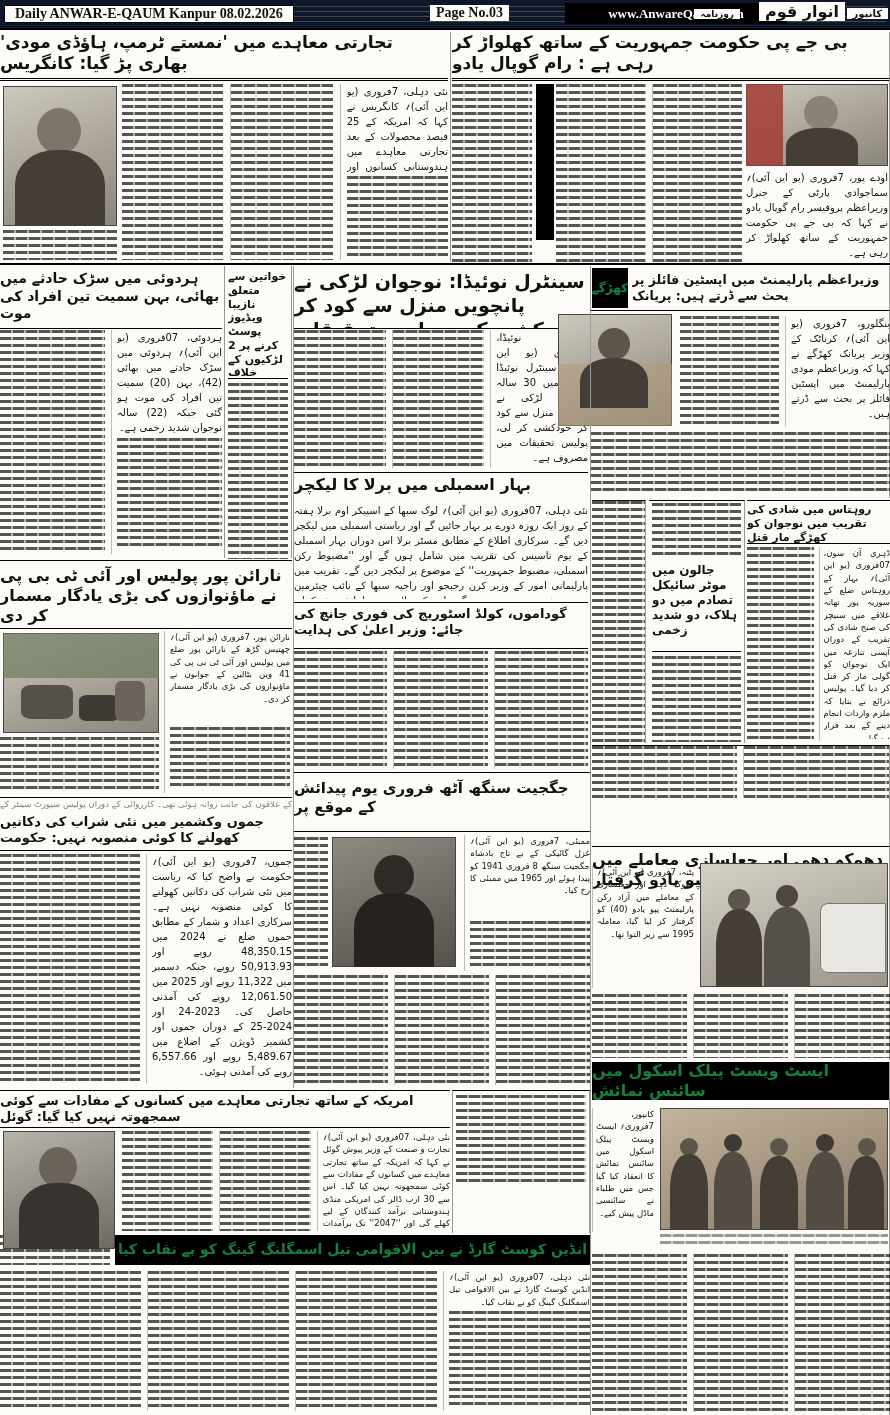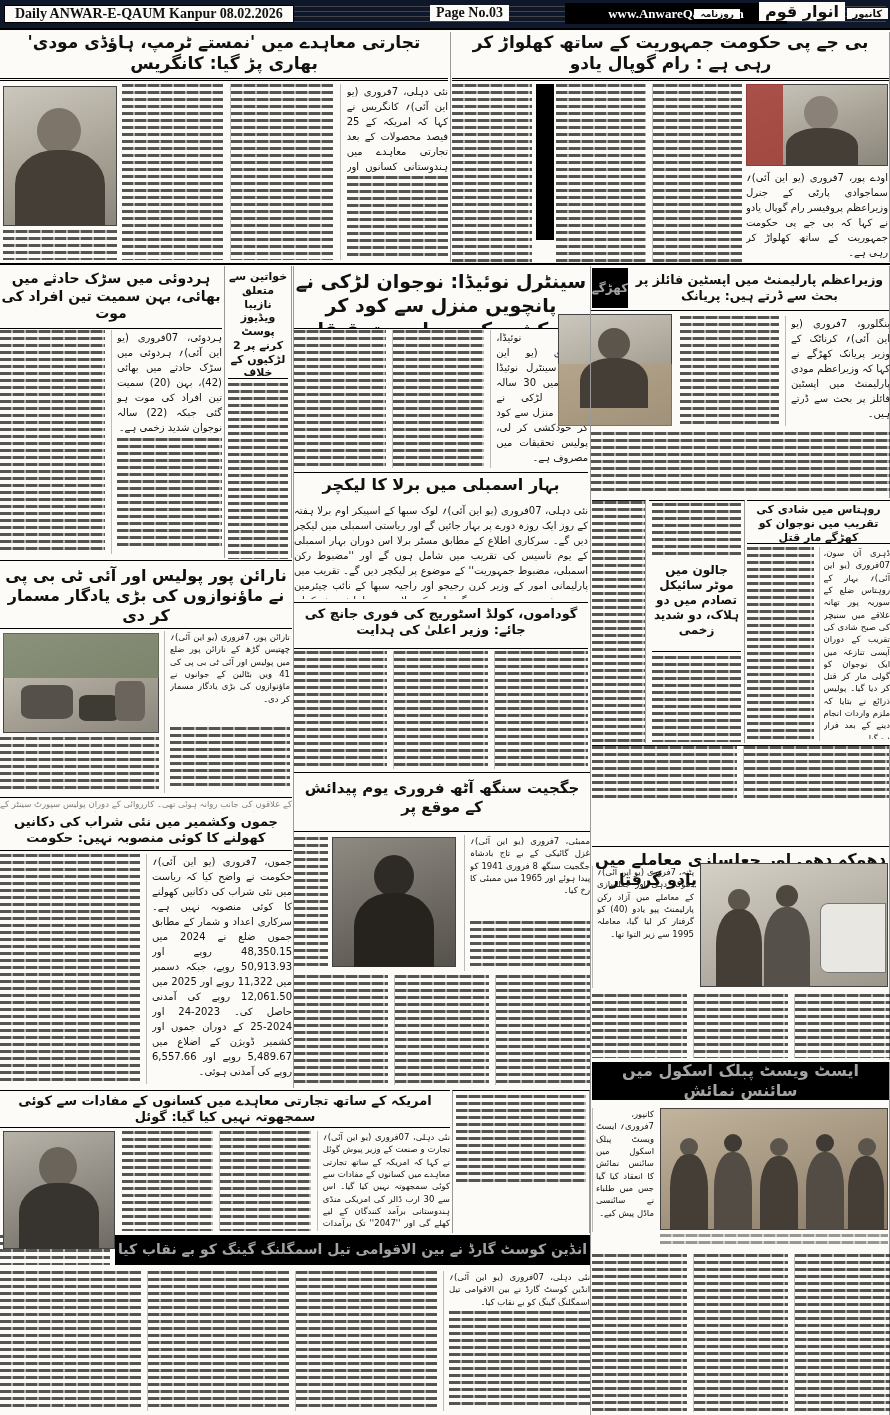--- a/index.html
+++ b/index.html
@@ -13,7 +13,7 @@
               background:repeating-linear-gradient(to bottom,#444 0 1px,transparent 1px 5px);}
   .mast-item{position:absolute;background:#fcfbf7;padding:0 6px;font-family:"Liberation Serif",serif;font-weight:bold;}
   
-  .hl{font-weight:bold;text-align:center;line-height:1.25;overflow:hidden;}
+  .hl{font-weight:bold;text-align:left;line-height:1.25;overflow:hidden;}
   .hl-rule{border-bottom:3px double #000;}
   .band{background:#000;color:#a3a3a3;display:flex;align-items:center;justify-content:center;}
   

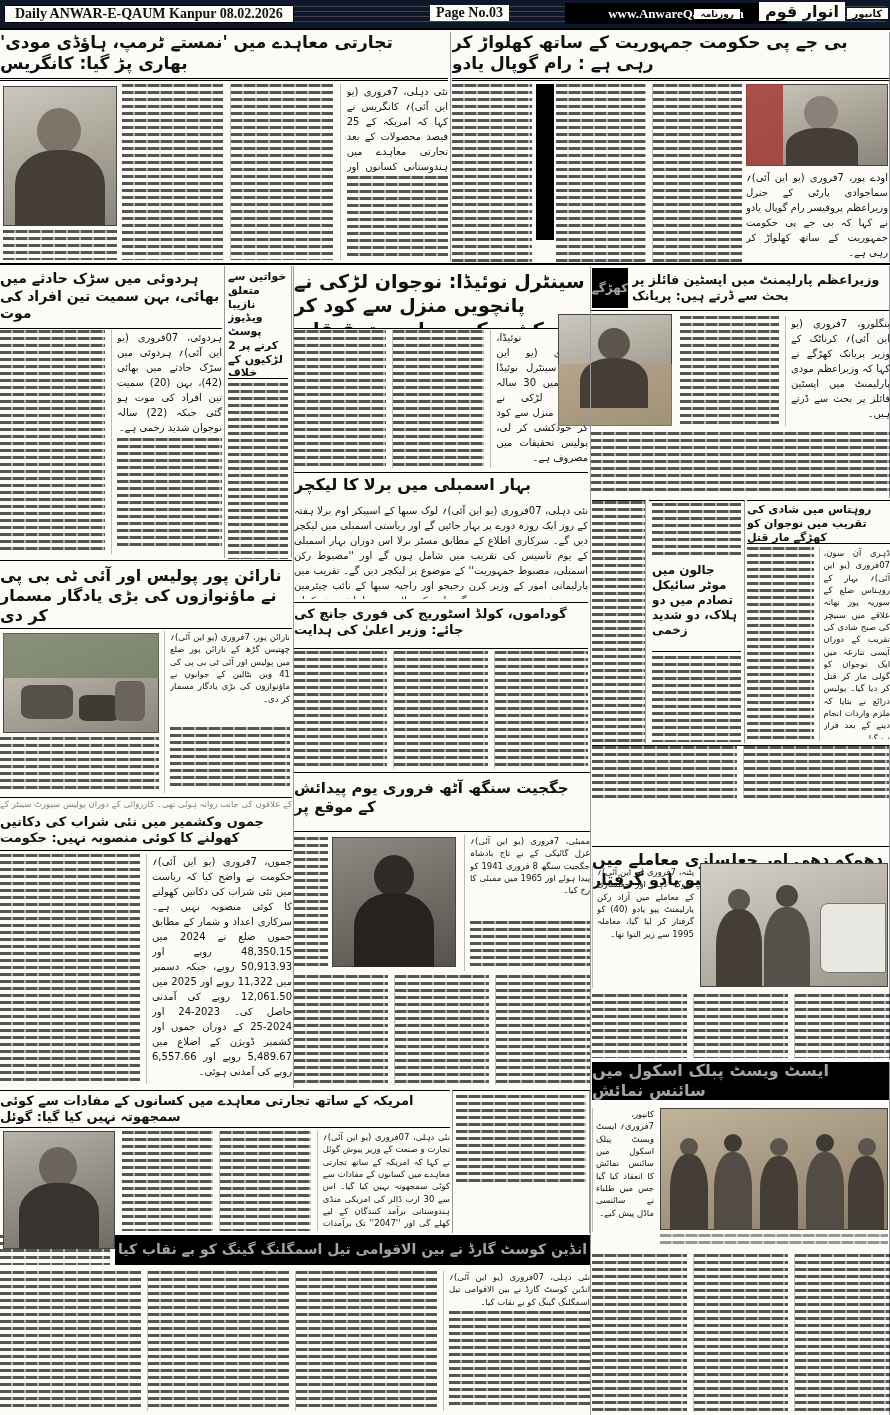--- a/index.html
+++ b/index.html
@@ -15,7 +15,7 @@
   
   .hl{font-weight:bold;text-align:left;line-height:1.25;overflow:hidden;}
   .hl-rule{border-bottom:3px double #000;}
-  .band{background:#000;color:#a3a3a3;display:flex;align-items:center;justify-content:center;}
+  .band{background:#000;color:#15803d;display:flex;align-items:center;justify-content:center;}
   
   .sim{background-image:
         repeating-linear-gradient(to right, transparent 0 11px, rgba(252,251,247,.55) 11px 13px),

